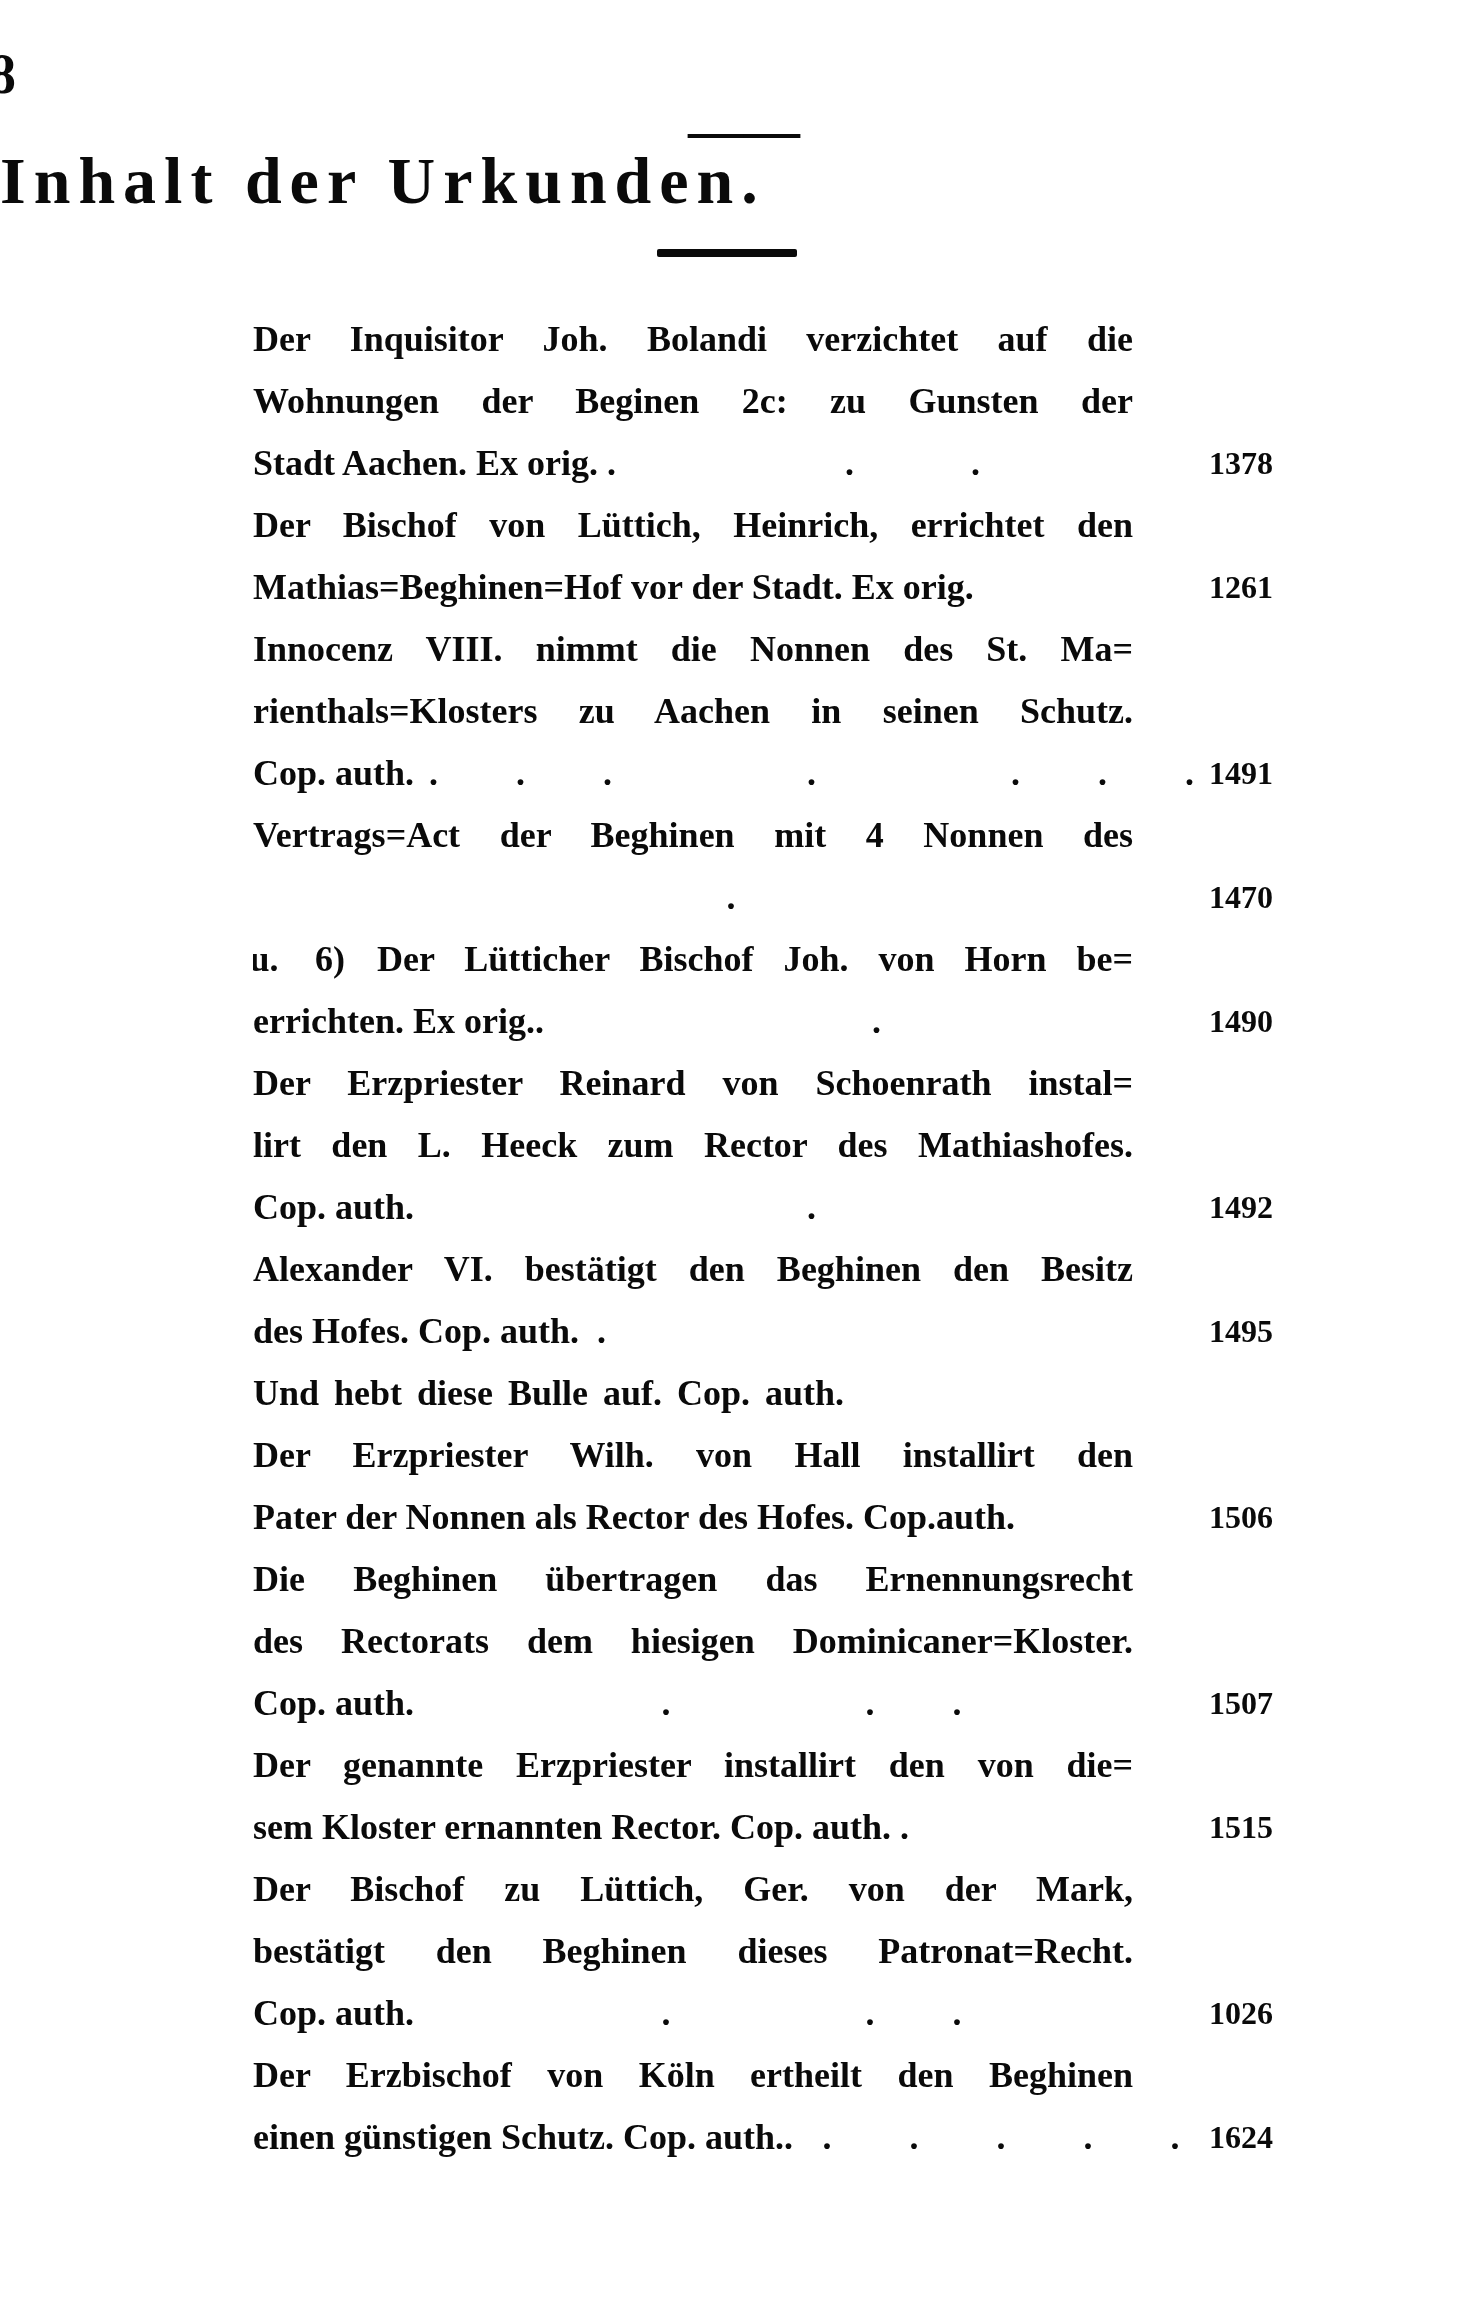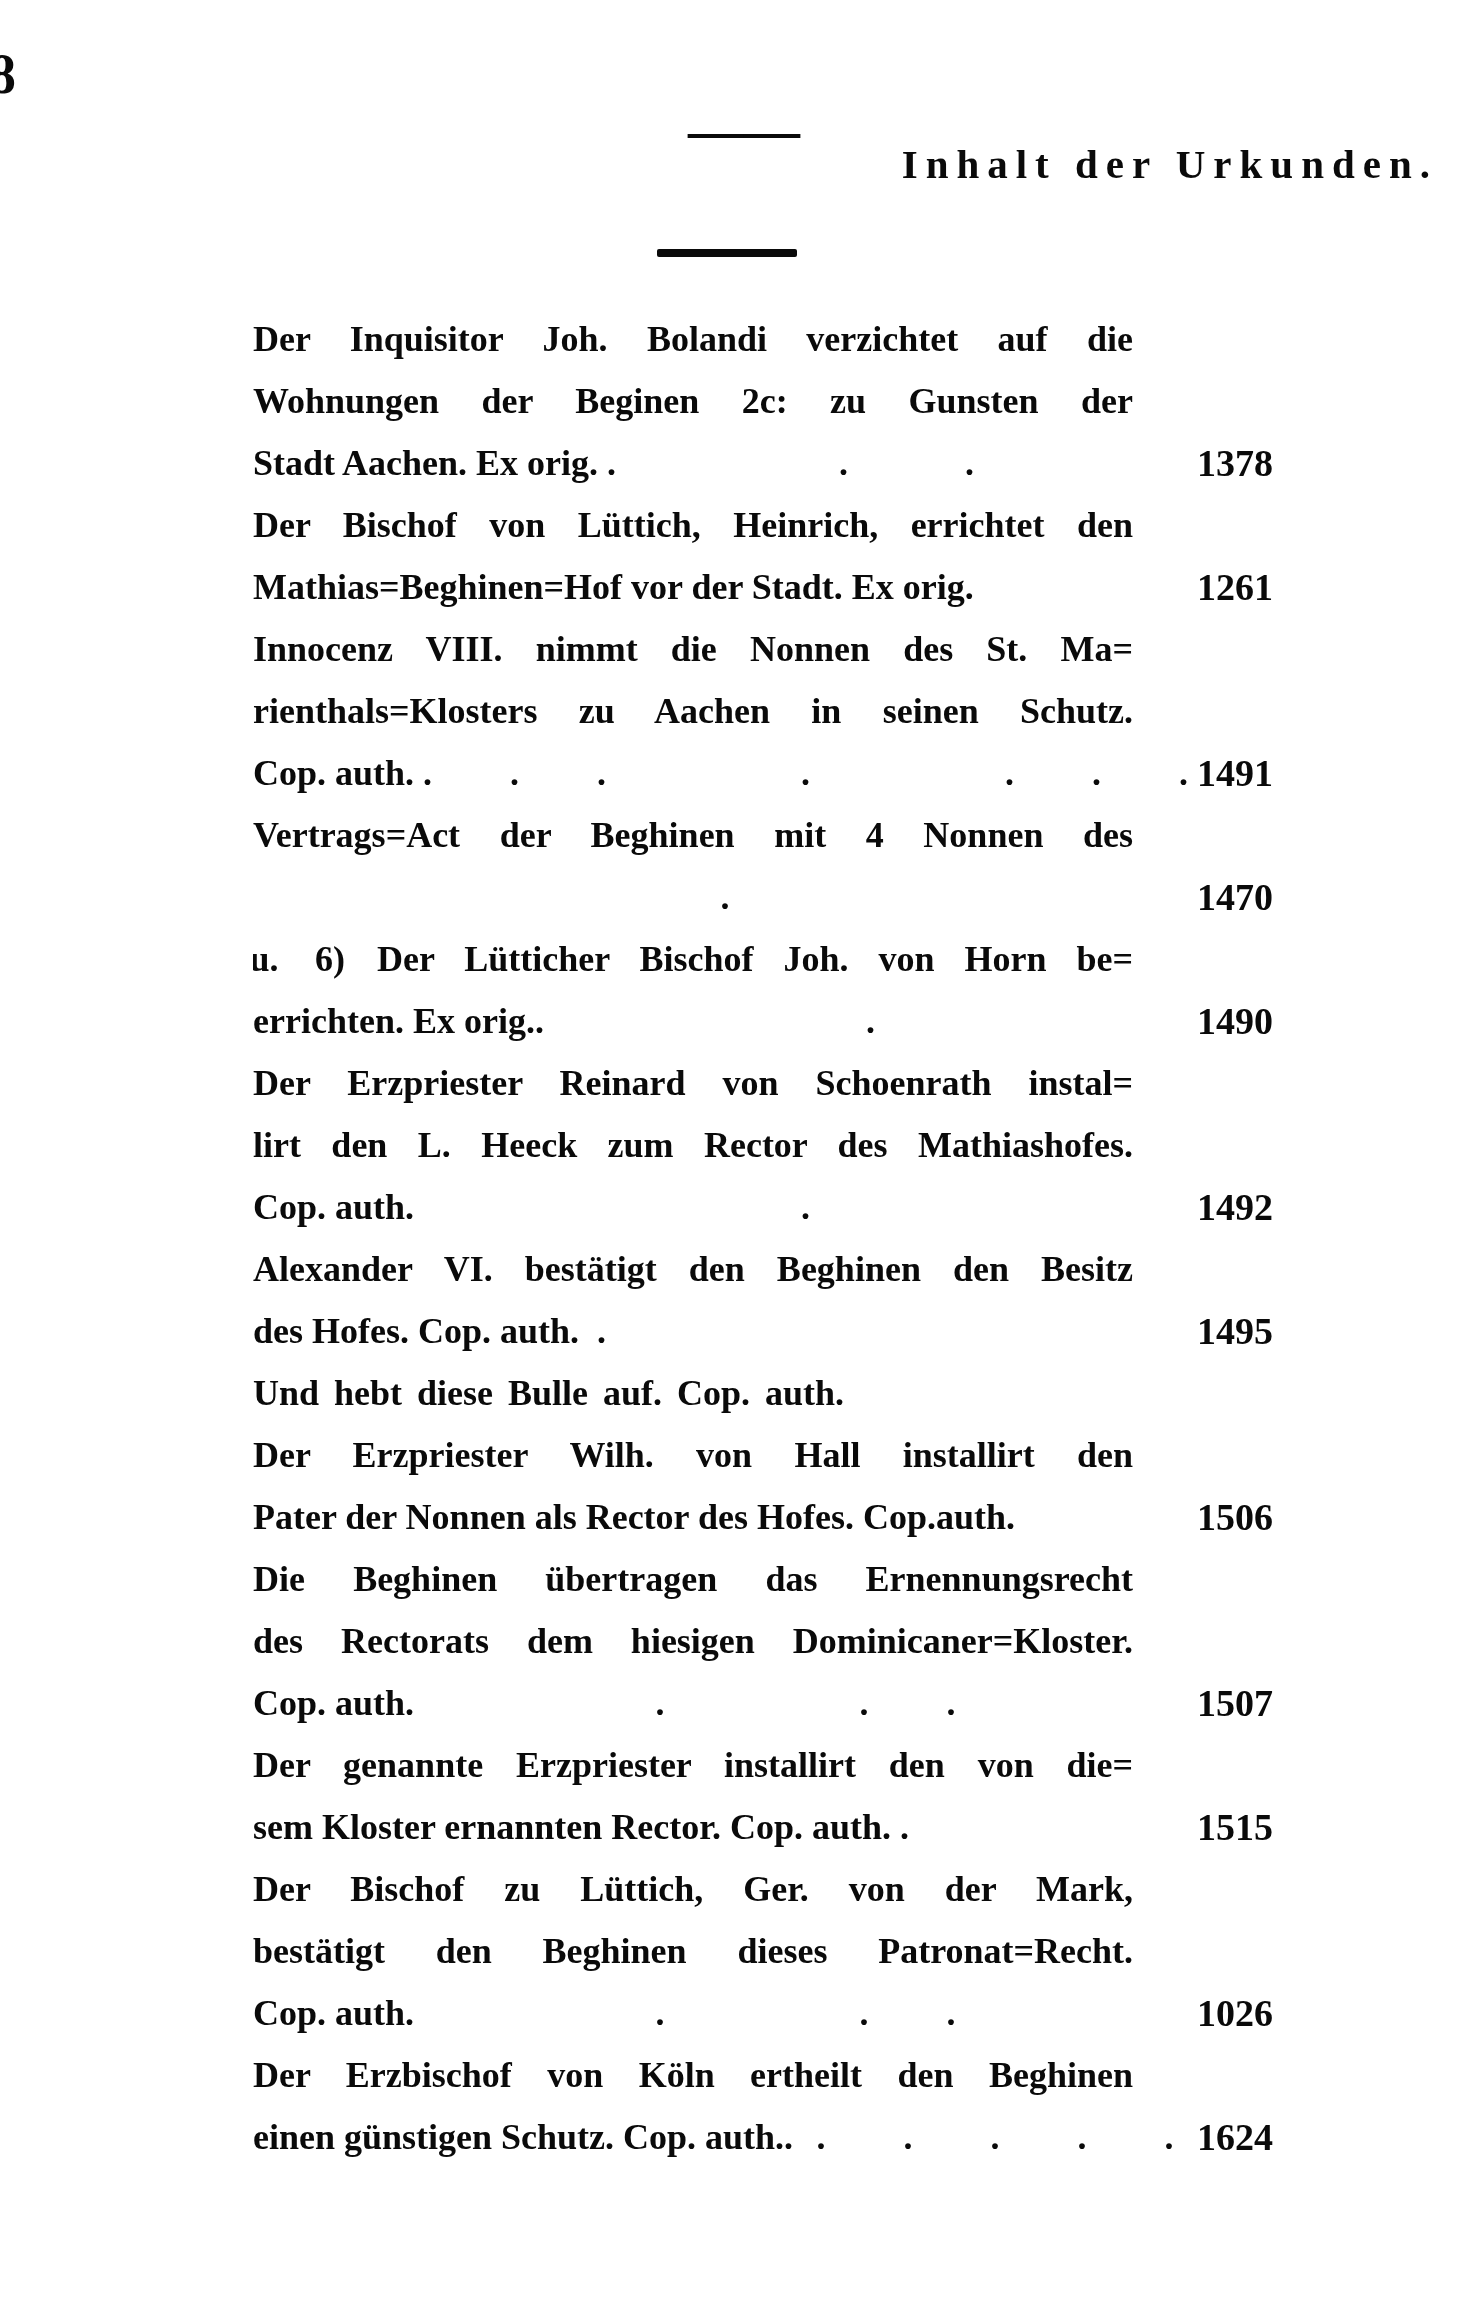--- a/index.html
+++ b/index.html
@@ -35,8 +35,8 @@
     top: 138px;
     left: 0;
     width: 1438px;
-    text-align: right;
-    font-size: 41px;
+    text-align: left;
+    font-size: 66px;
     line-height: 1.3;
     letter-spacing: 8px;
     white-space: nowrap;

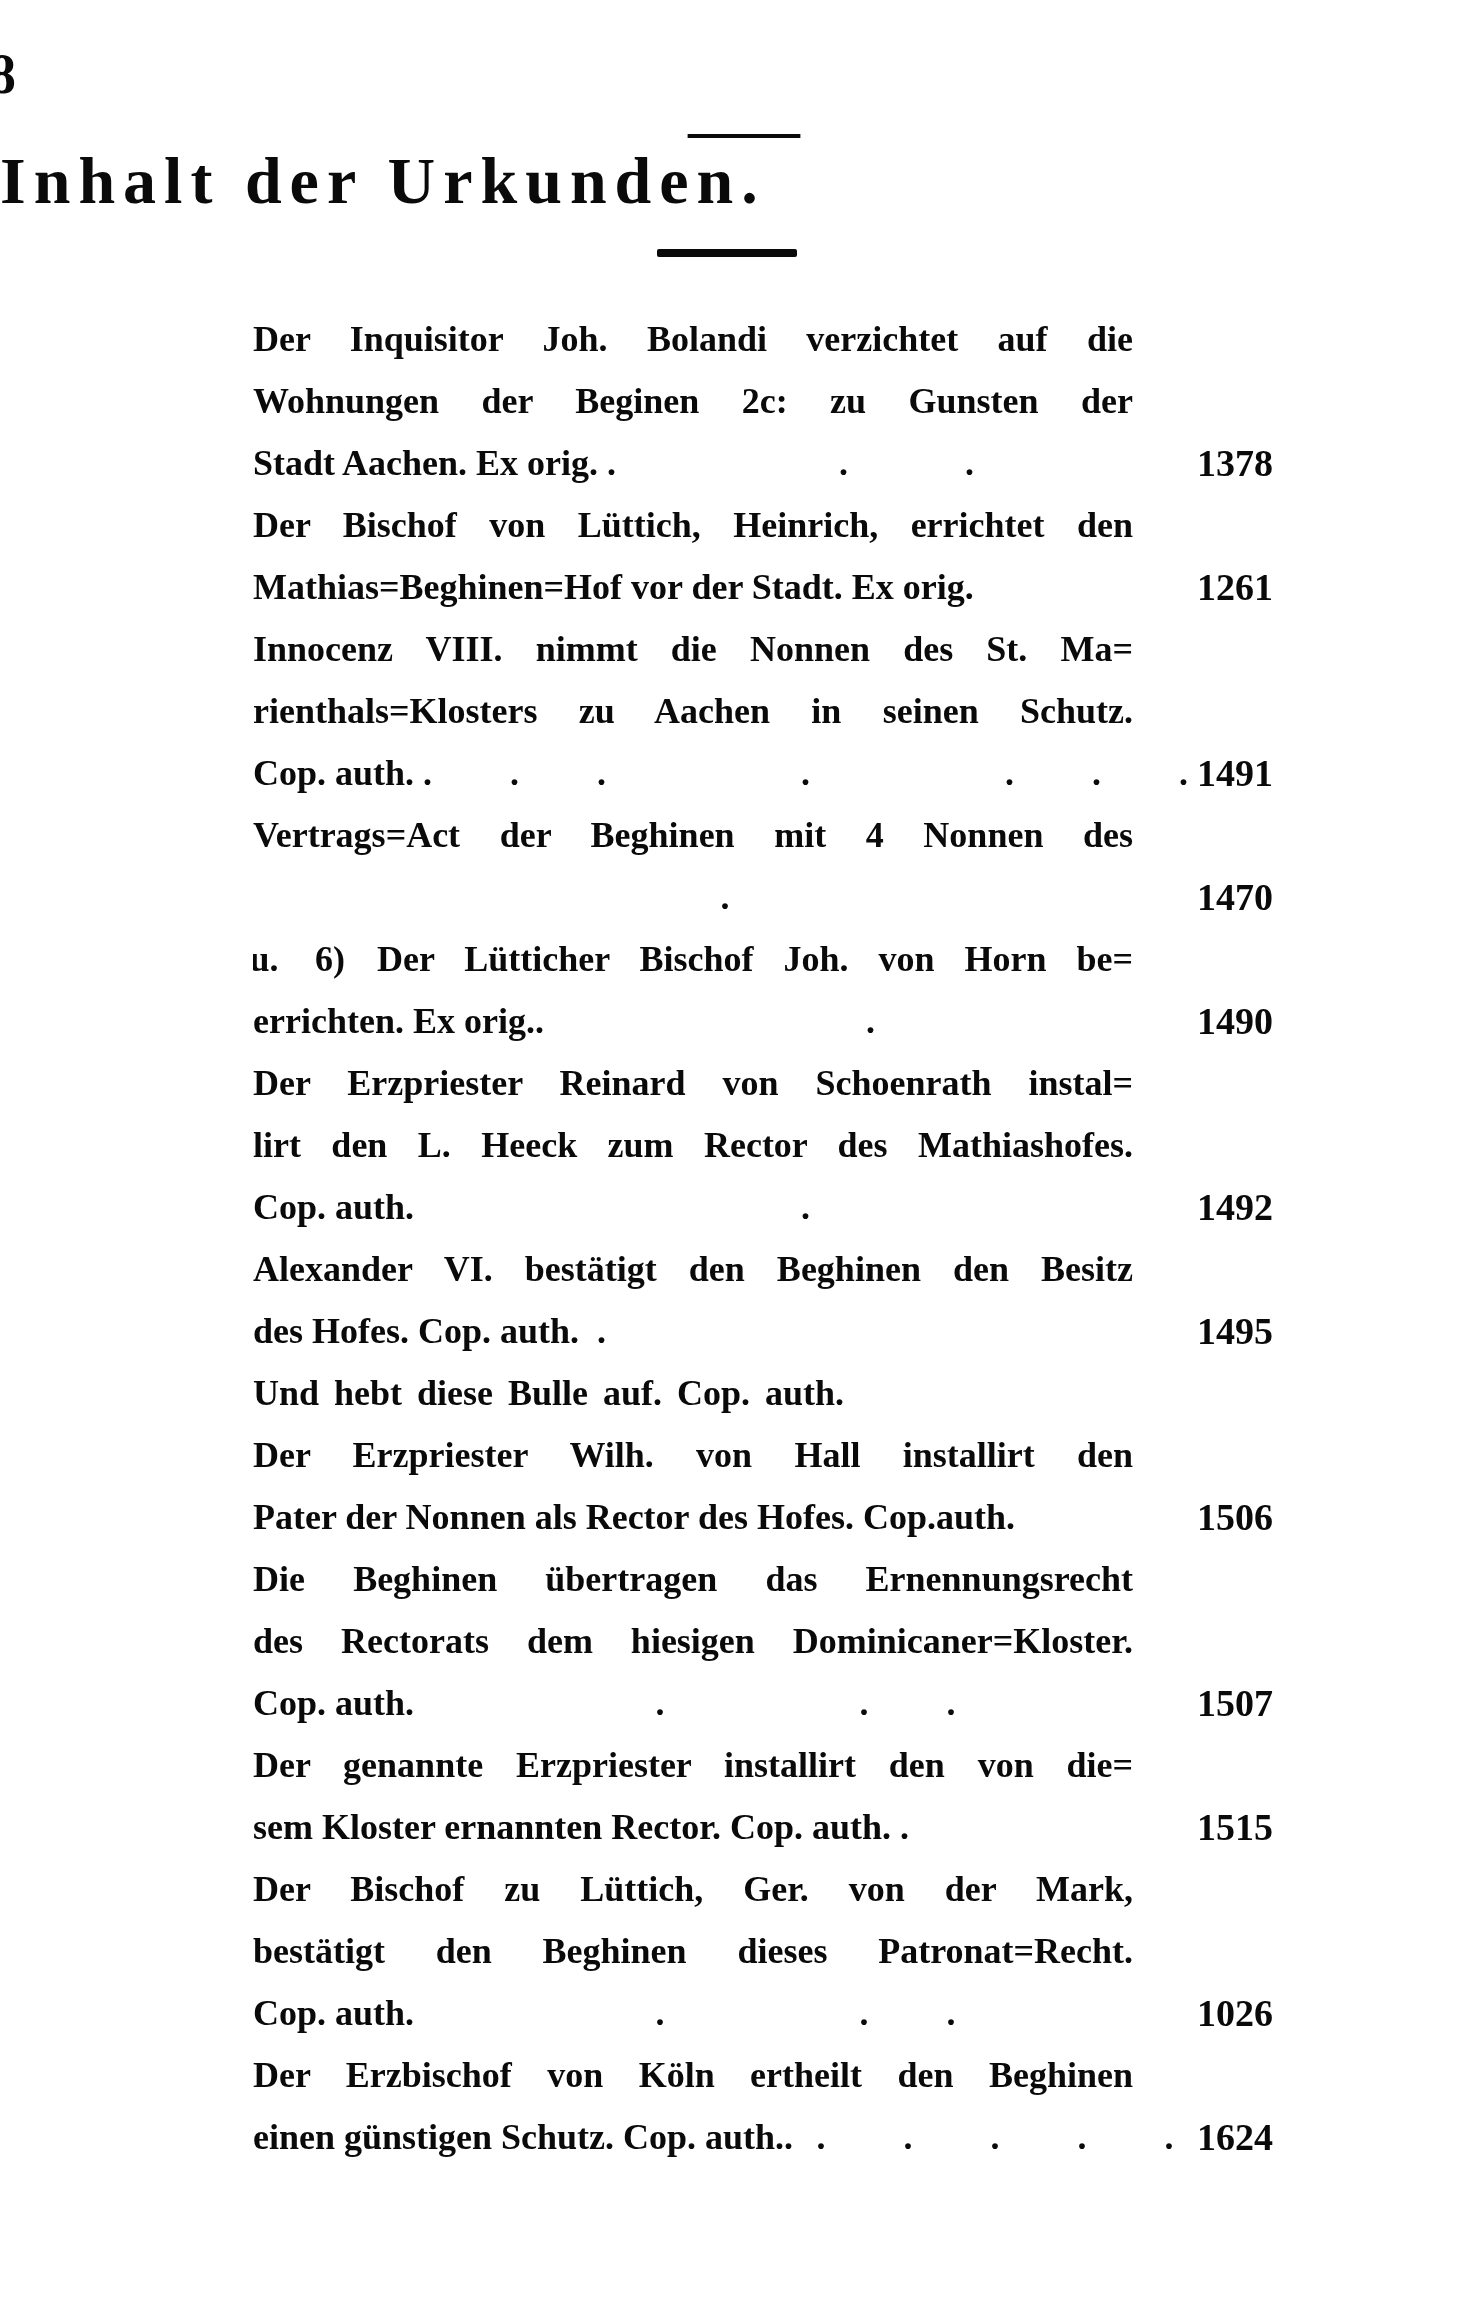--- a/index.html
+++ b/index.html
@@ -96,7 +96,7 @@
     flex: 0 0 auto;
     text-align: right;
     white-space: nowrap;
-    font-size: 38px;
+    font-size: 32px;
     font-family: Liberation Serif, serif;
   }
 </style>

